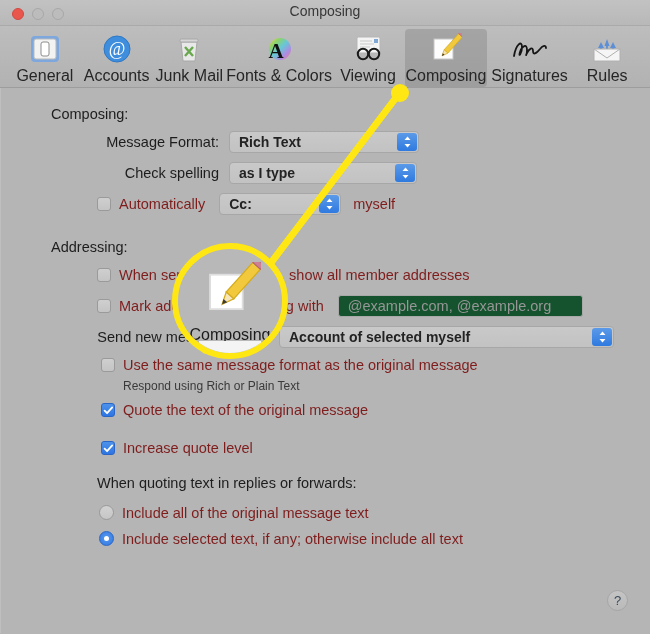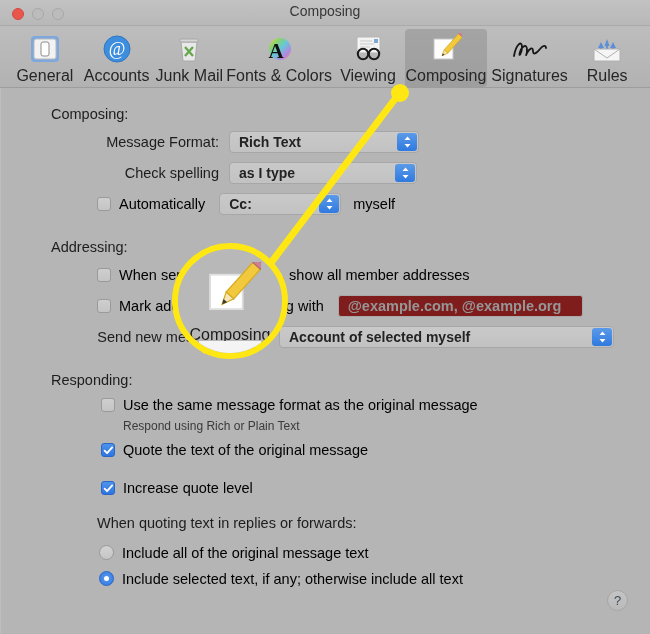--- a/index.html
+++ b/index.html
@@ -145,7 +145,7 @@
   }
   .rd .dot { width: 5px; height: 5px; border-radius: 50%; background: #fff; }
 
-  .opt-text { font-size: 14.5px; color: #000000; margin-left: 8px; }
+  .opt-text { font-size: 14.5px; color: #7f1d1d; margin-left: 8px; }
   .sub-text { font-size: 12px; color: #3a3a3a; }
 
   .textfield {

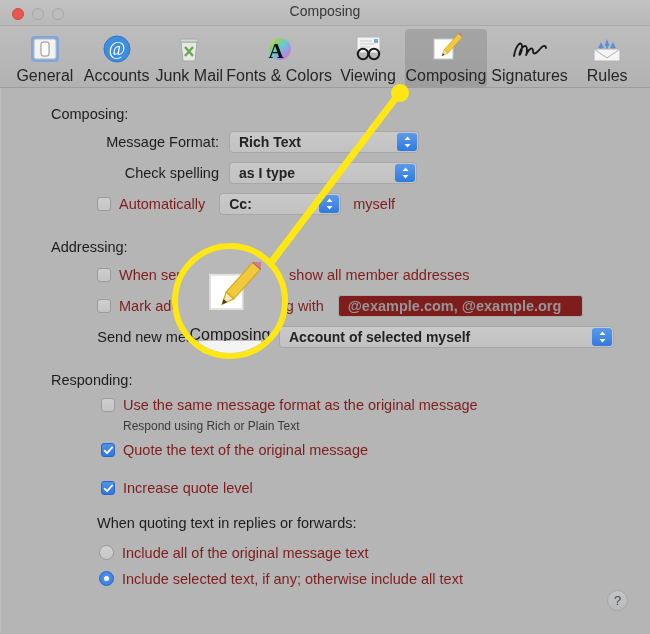--- a/index.html
+++ b/index.html
@@ -150,14 +150,13 @@
 
   .textfield {
     height: 22px;
-    background: #7f1d1d;
+    background: #14532d;
     border: 1px solid #a9a9a9;
     border-radius: 3px;
     display: flex; align-items: center;
     padding-left: 9px;
     font-size: 14.5px;
     color: #969696;
-    font-weight: bold;
   }
 
   .help-btn {

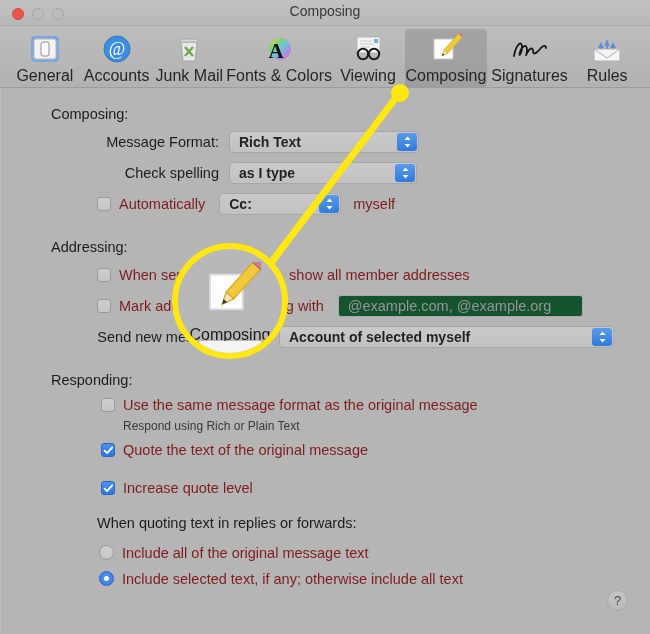--- a/index.html
+++ b/index.html
@@ -391,7 +391,6 @@
       </div>
     </div>
 
-    <div class="section-head" style="margin-top:22px">Responding:</div>
 
     <div class="row" style="min-height:22px; margin-bottom:0">
       <div style="width:100px"></div>

